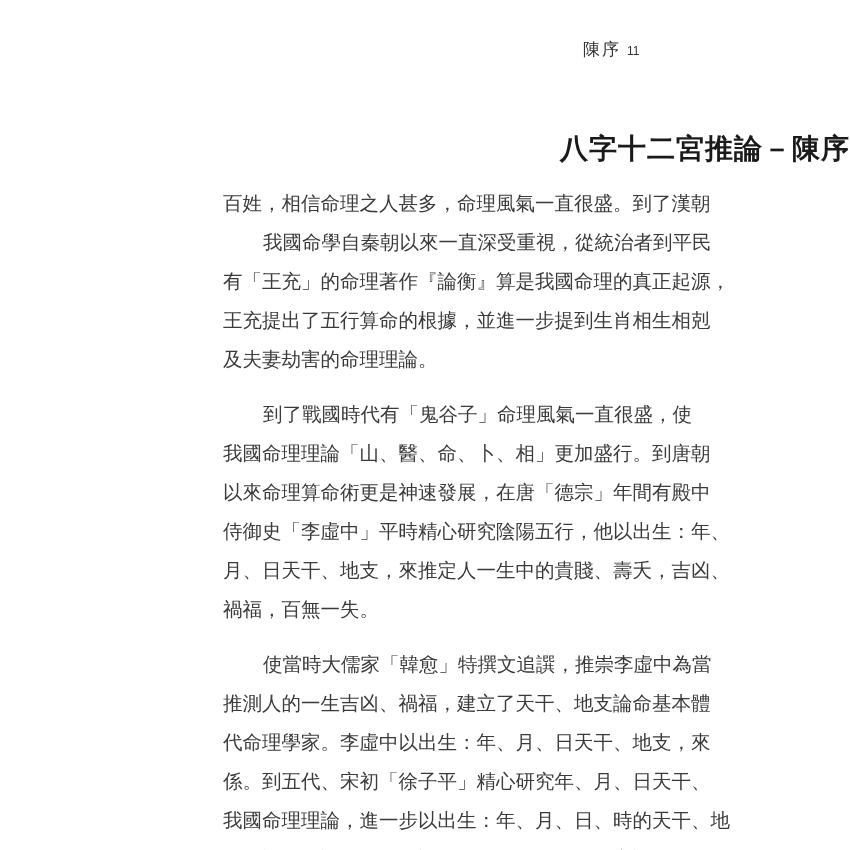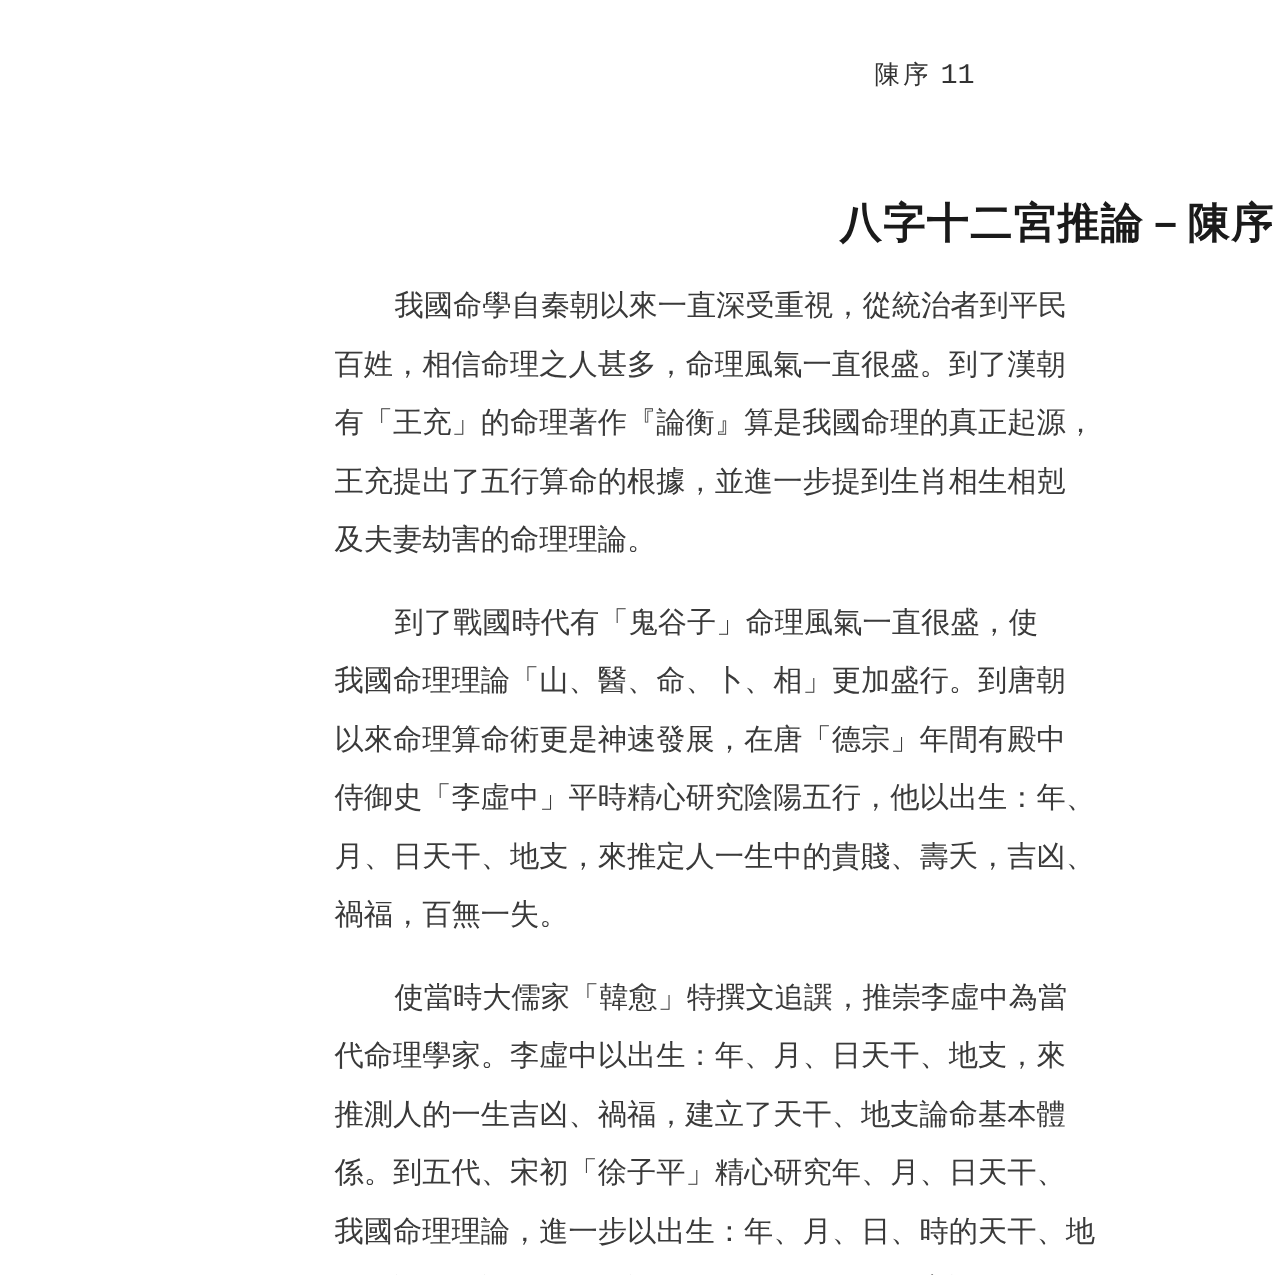--- a/index.html
+++ b/index.html
@@ -26,8 +26,8 @@
     }
     .running-header .page-num {
       margin-left: 6px;
-      font-family: Liberation Mono, monospace;
-      font-size: 19px;
+      font-family: Liberation Sans, sans-serif;
+      font-size: 12px;
       letter-spacing: 0;
     }
     .chapter-title {

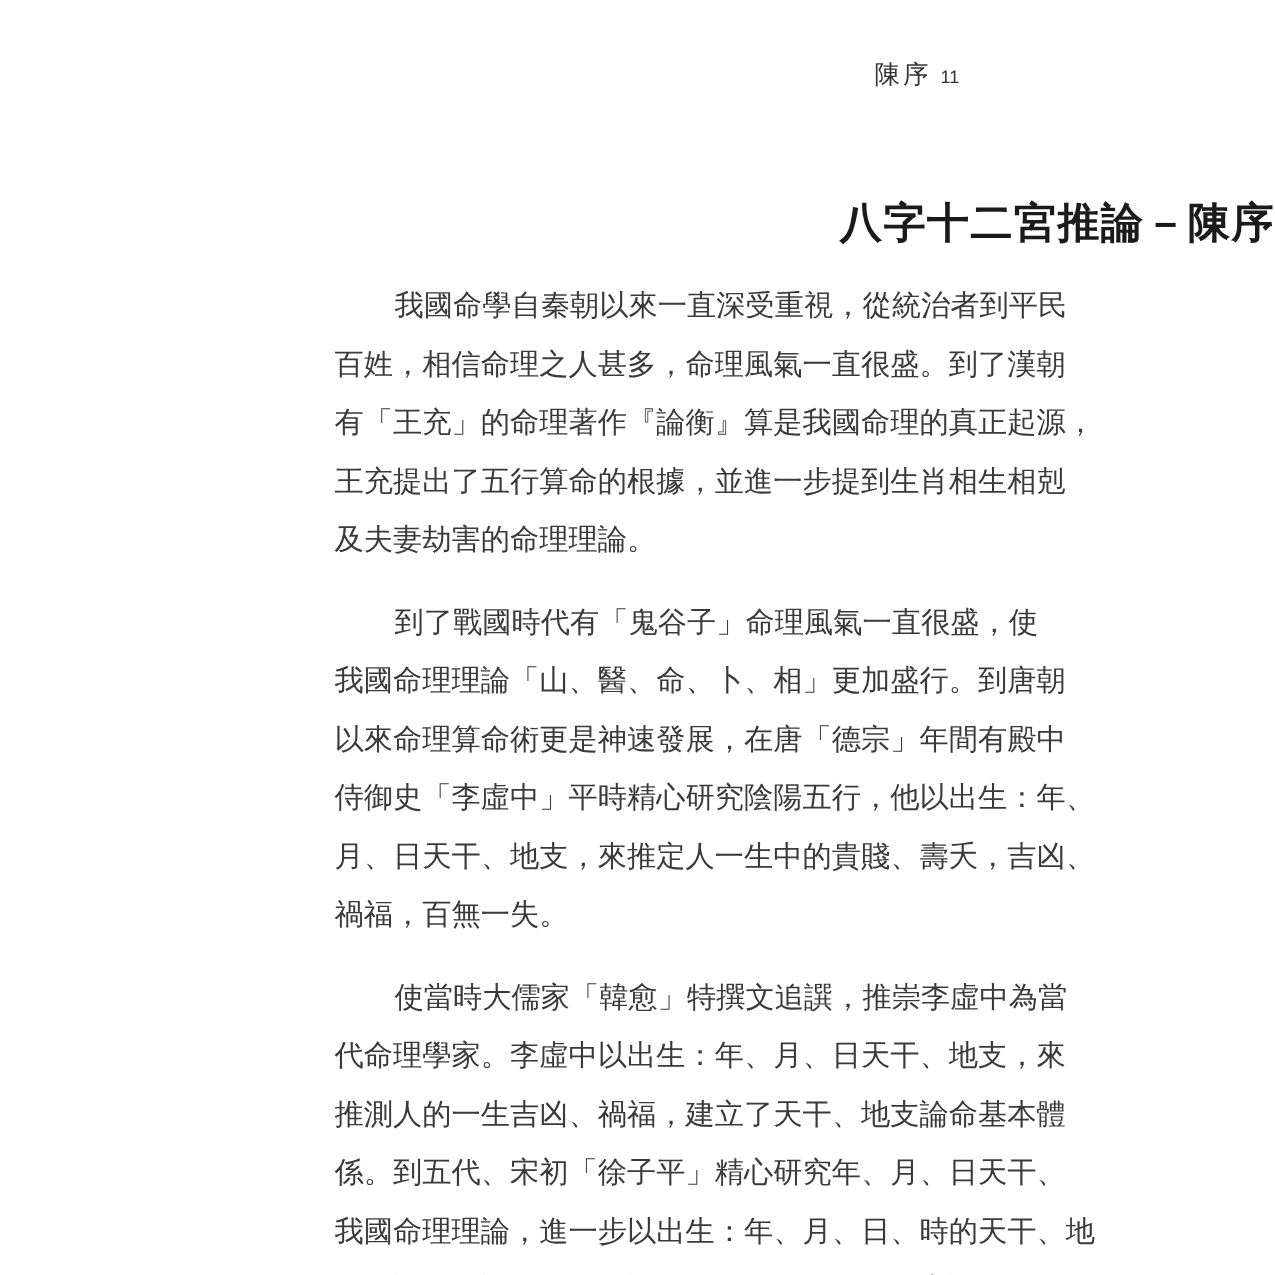--- a/index.html
+++ b/index.html
@@ -79,8 +79,8 @@
 
 <div class="body-text">
   <p class="para">
+    <span class="line">百姓，相信命理之人甚多，命理風氣一直很盛。到了漢朝</span>
     <span class="line indent">我國命學自秦朝以來一直深受重視，從統治者到平民</span>
-    <span class="line">百姓，相信命理之人甚多，命理風氣一直很盛。到了漢朝</span>
     <span class="line">有「王充」的命理著作『論衡』算是我國命理的真正起源，</span>
     <span class="line">王充提出了五行算命的根據，並進一步提到生肖相生相剋</span>
     <span class="line last">及夫妻劫害的命理理論。</span>

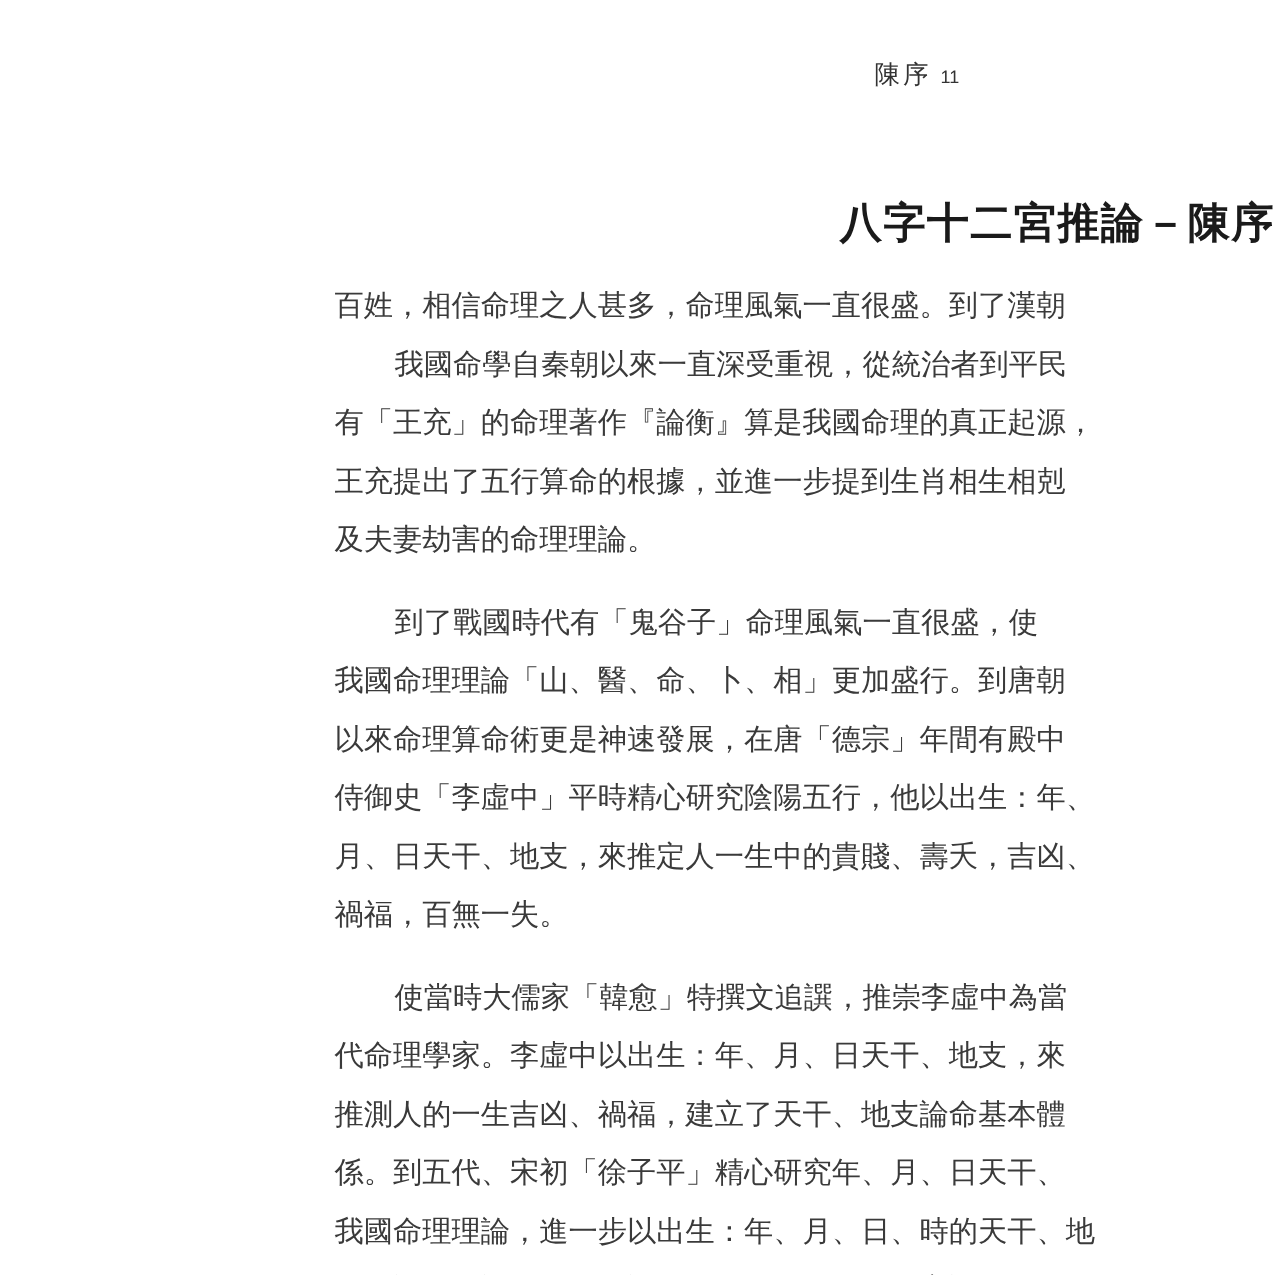--- a/index.html
+++ b/index.html
@@ -95,8 +95,8 @@
   </p>
   <p class="para">
     <span class="line indent">使當時大儒家「韓愈」特撰文追譔，推崇李虛中為當</span>
+    <span class="line">推測人的一生吉凶、禍福，建立了天干、地支論命基本體</span>
     <span class="line">代命理學家。李虛中以出生：年、月、日天干、地支，來</span>
-    <span class="line">推測人的一生吉凶、禍福，建立了天干、地支論命基本體</span>
     <span class="line">係。到五代、宋初「徐子平」精心研究年、月、日天干、</span>
     <span class="line">我國命理理論，進一步以出生：年、月、日、時的天干、地</span>
     <span class="line">支來論命，謂：「四柱論命」或稱：「子平八字論命」使</span>

